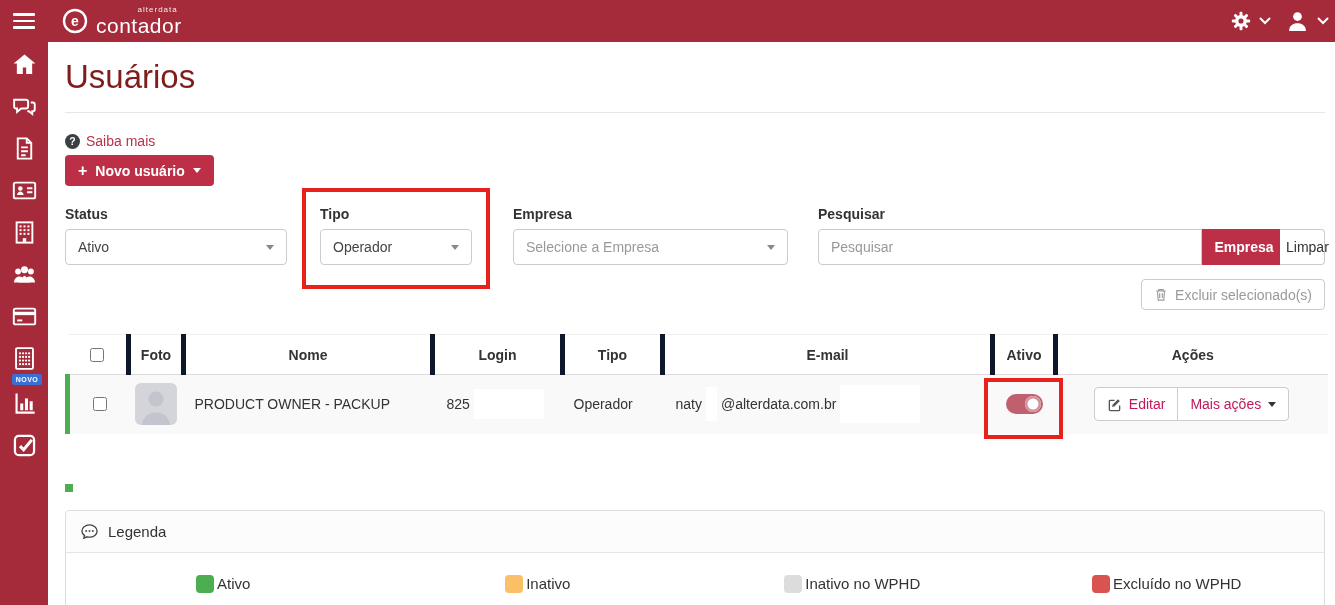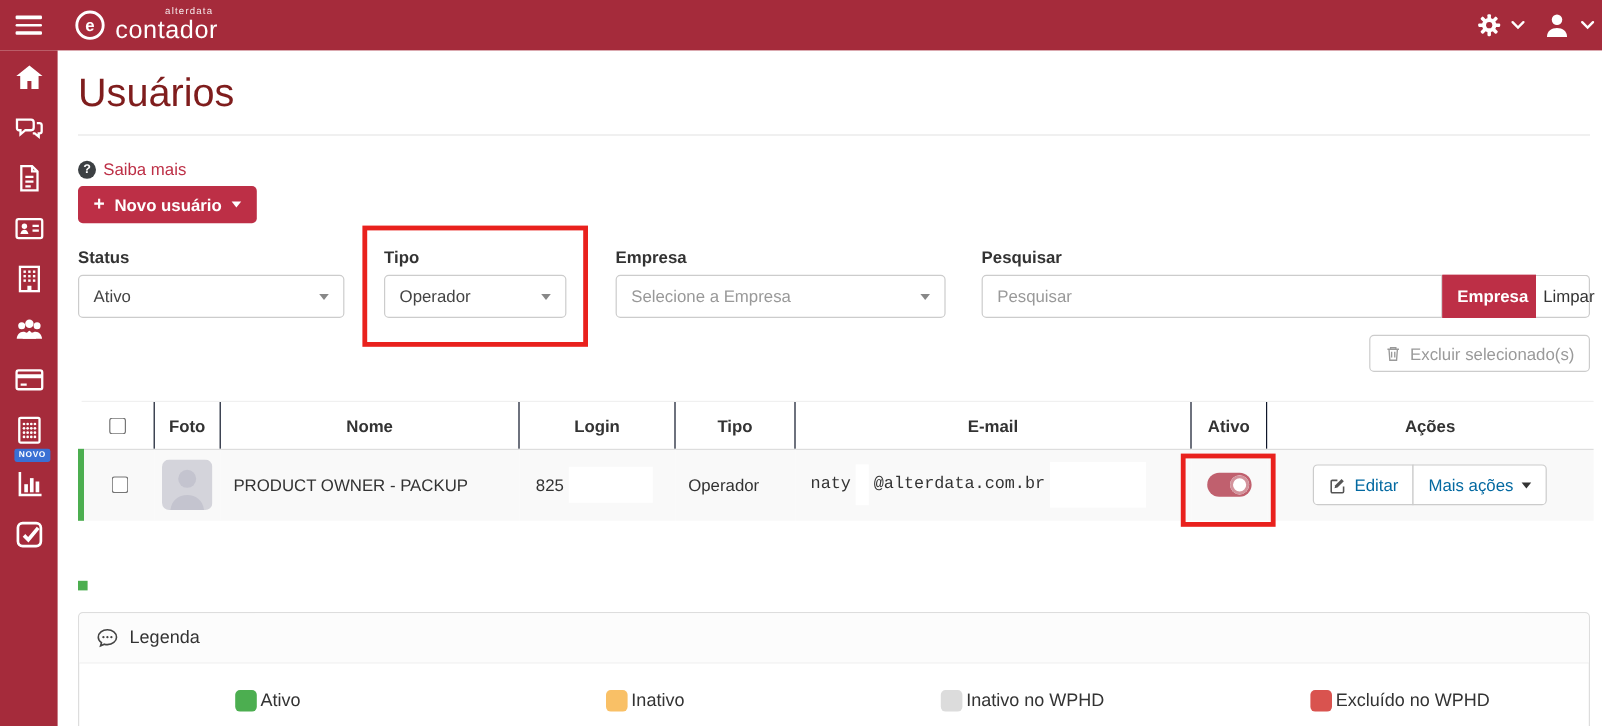--- a/index.html
+++ b/index.html
@@ -75,7 +75,7 @@
   .users-table { margin-top:24px; width:1260px; border-collapse:collapse; table-layout:fixed; }
   .users-table th { height:40px; font-size:14px; font-weight:700; color:#333; text-align:center;
                     border-bottom:1px solid #ddd; border-top:1px solid #f0f0f0; background:#fff; }
-  .users-table th + th { border-left:1px solid #0f172a; }
+  .users-table th + th { border-left:5px solid #0f172a; }
   .data-row { background:#f9f9f9; height:59px; }
   .users-table td { font-size:14px; color:#333; vertical-align:middle; }
   .cell-check { text-align:center; }

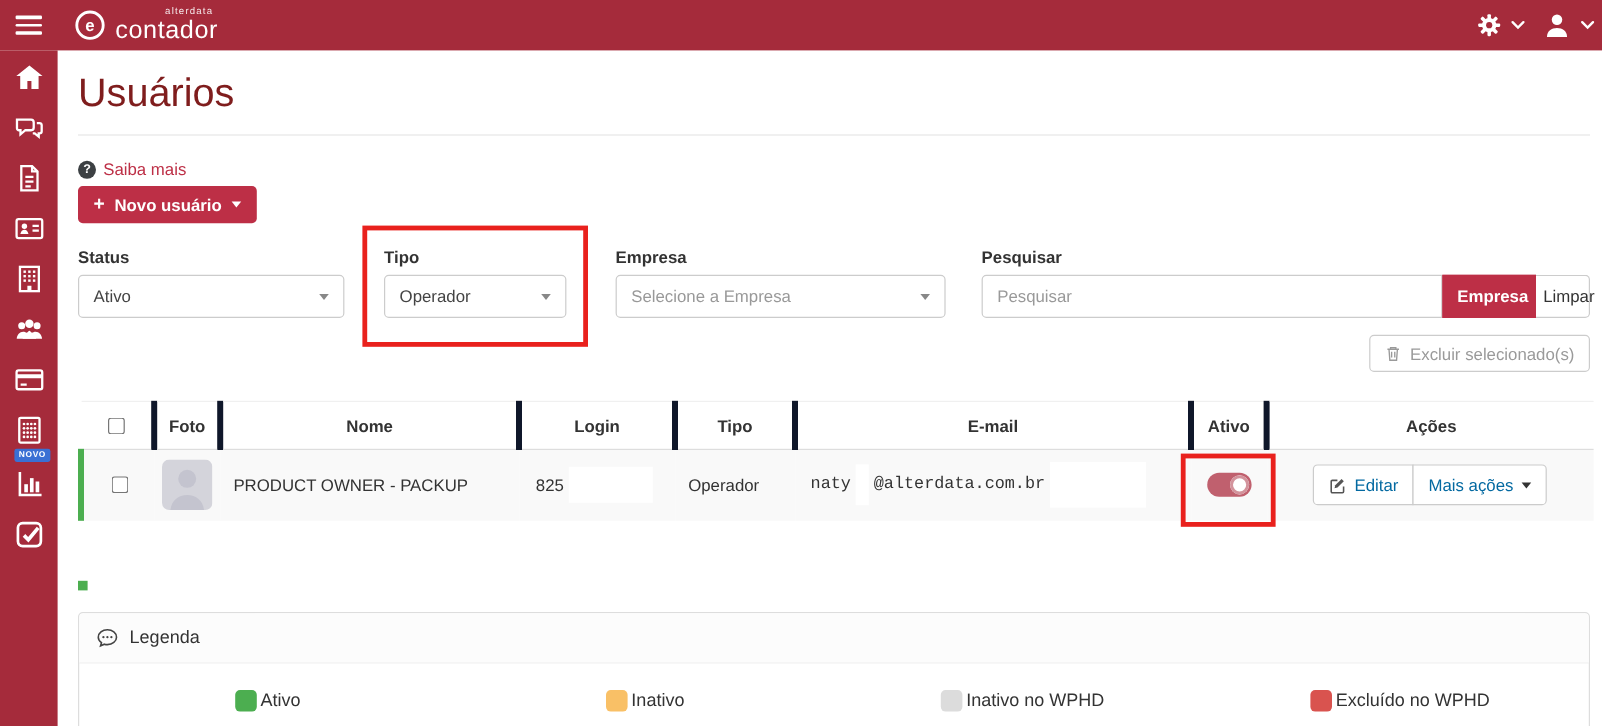--- a/index.html
+++ b/index.html
@@ -86,7 +86,7 @@
   .cell-nome { padding-left:11px; }
   .cell-login .wrap, .cell-email .wrap { display:flex; align-items:center; gap:4px; }
   .cell-login .wrap { padding-left:13px; }
-  .cell-email .wrap { padding-left:12px;font-family:Liberation Mono, monospace; }
+  .cell-email .wrap { padding-left:12px; }
   .redact { background:#fff; display:inline-block; }
   .redact.r1 { width:70px; height:30px; }
   .redact.r2 { width:11px; height:34px; }

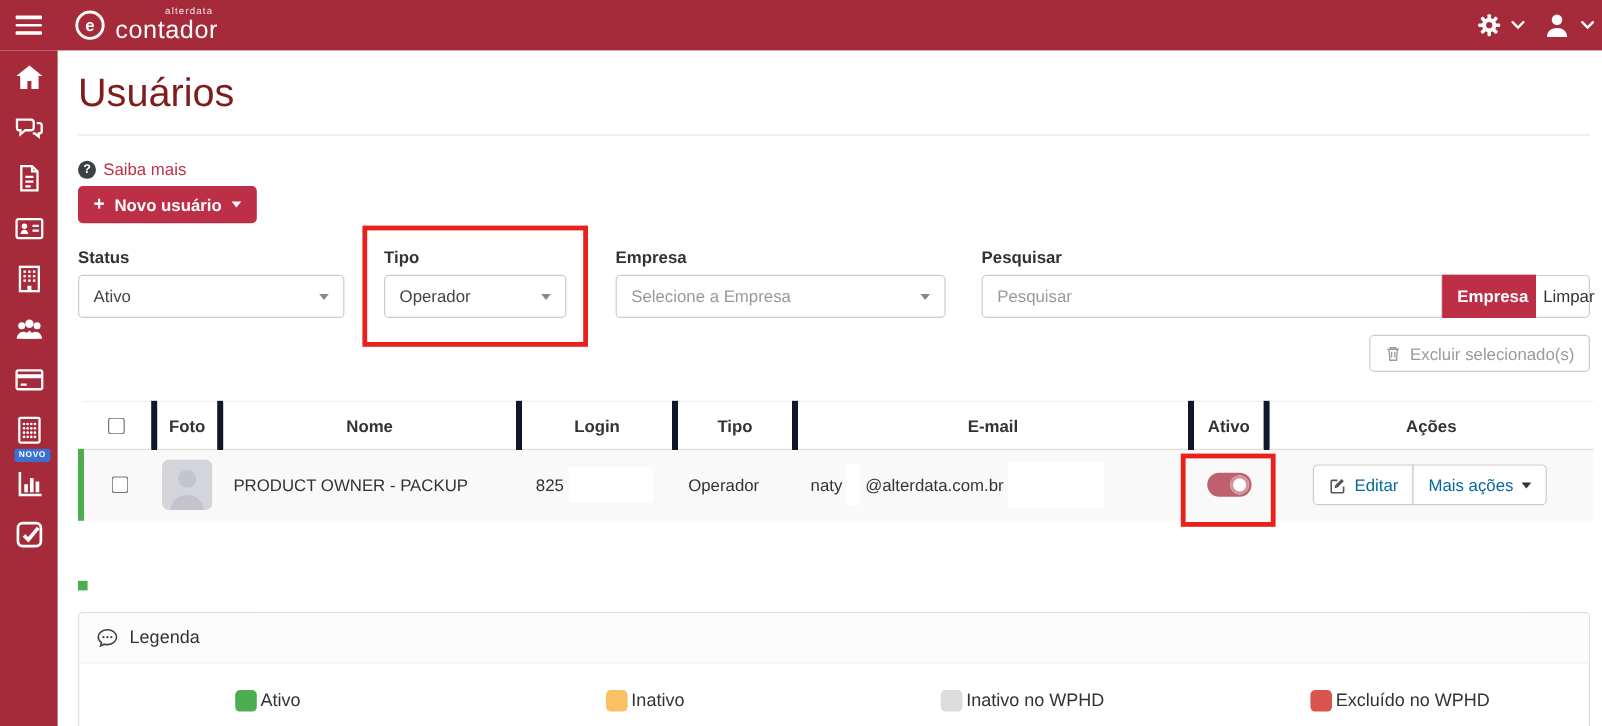--- a/index.html
+++ b/index.html
@@ -99,7 +99,7 @@
                   background:#fff; box-shadow:inset 0 0 0 2.5px #d3939c; }
   .cell-acoes { text-align:center; }
   .btn-group { display:inline-flex; }
-  .btn { height:34px; border:1px solid #ccc; background:#fff; color:#0369a1; font-size:14px;
+  .btn { height:34px; border:1px solid #ccc; background:#fff; color:#be185d; font-size:14px;
          display:inline-flex; align-items:center; gap:7px; padding:0 12px; cursor:pointer; font-family:inherit; }
   .btn-editar { border-radius:4px 0 0 4px; }
   .btn-mais { border-radius:0 4px 4px 0; margin-left:-1px; }

